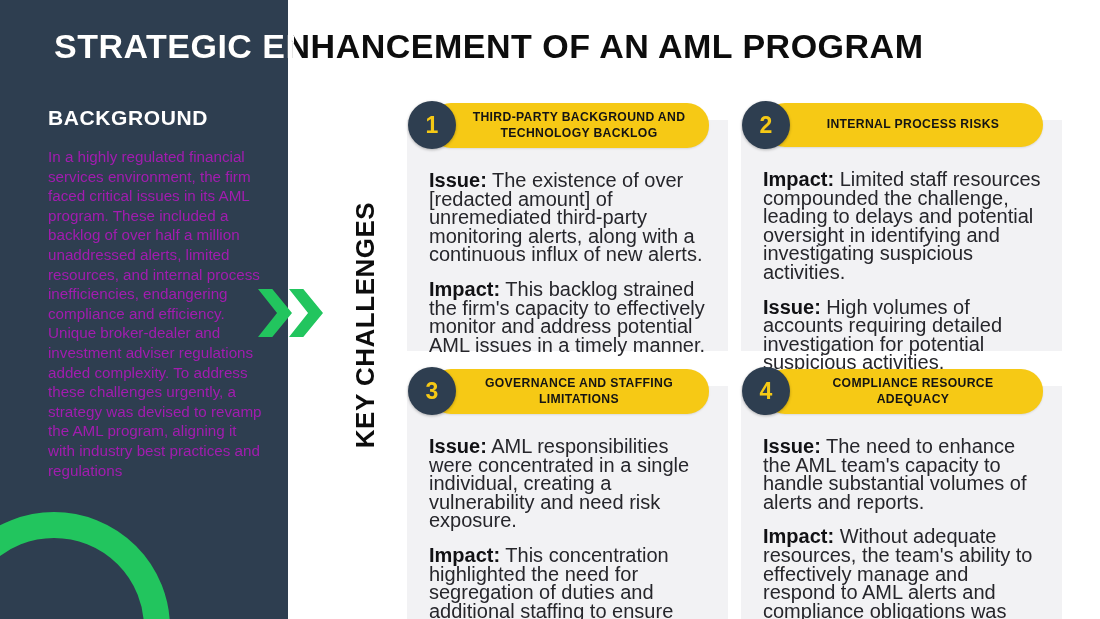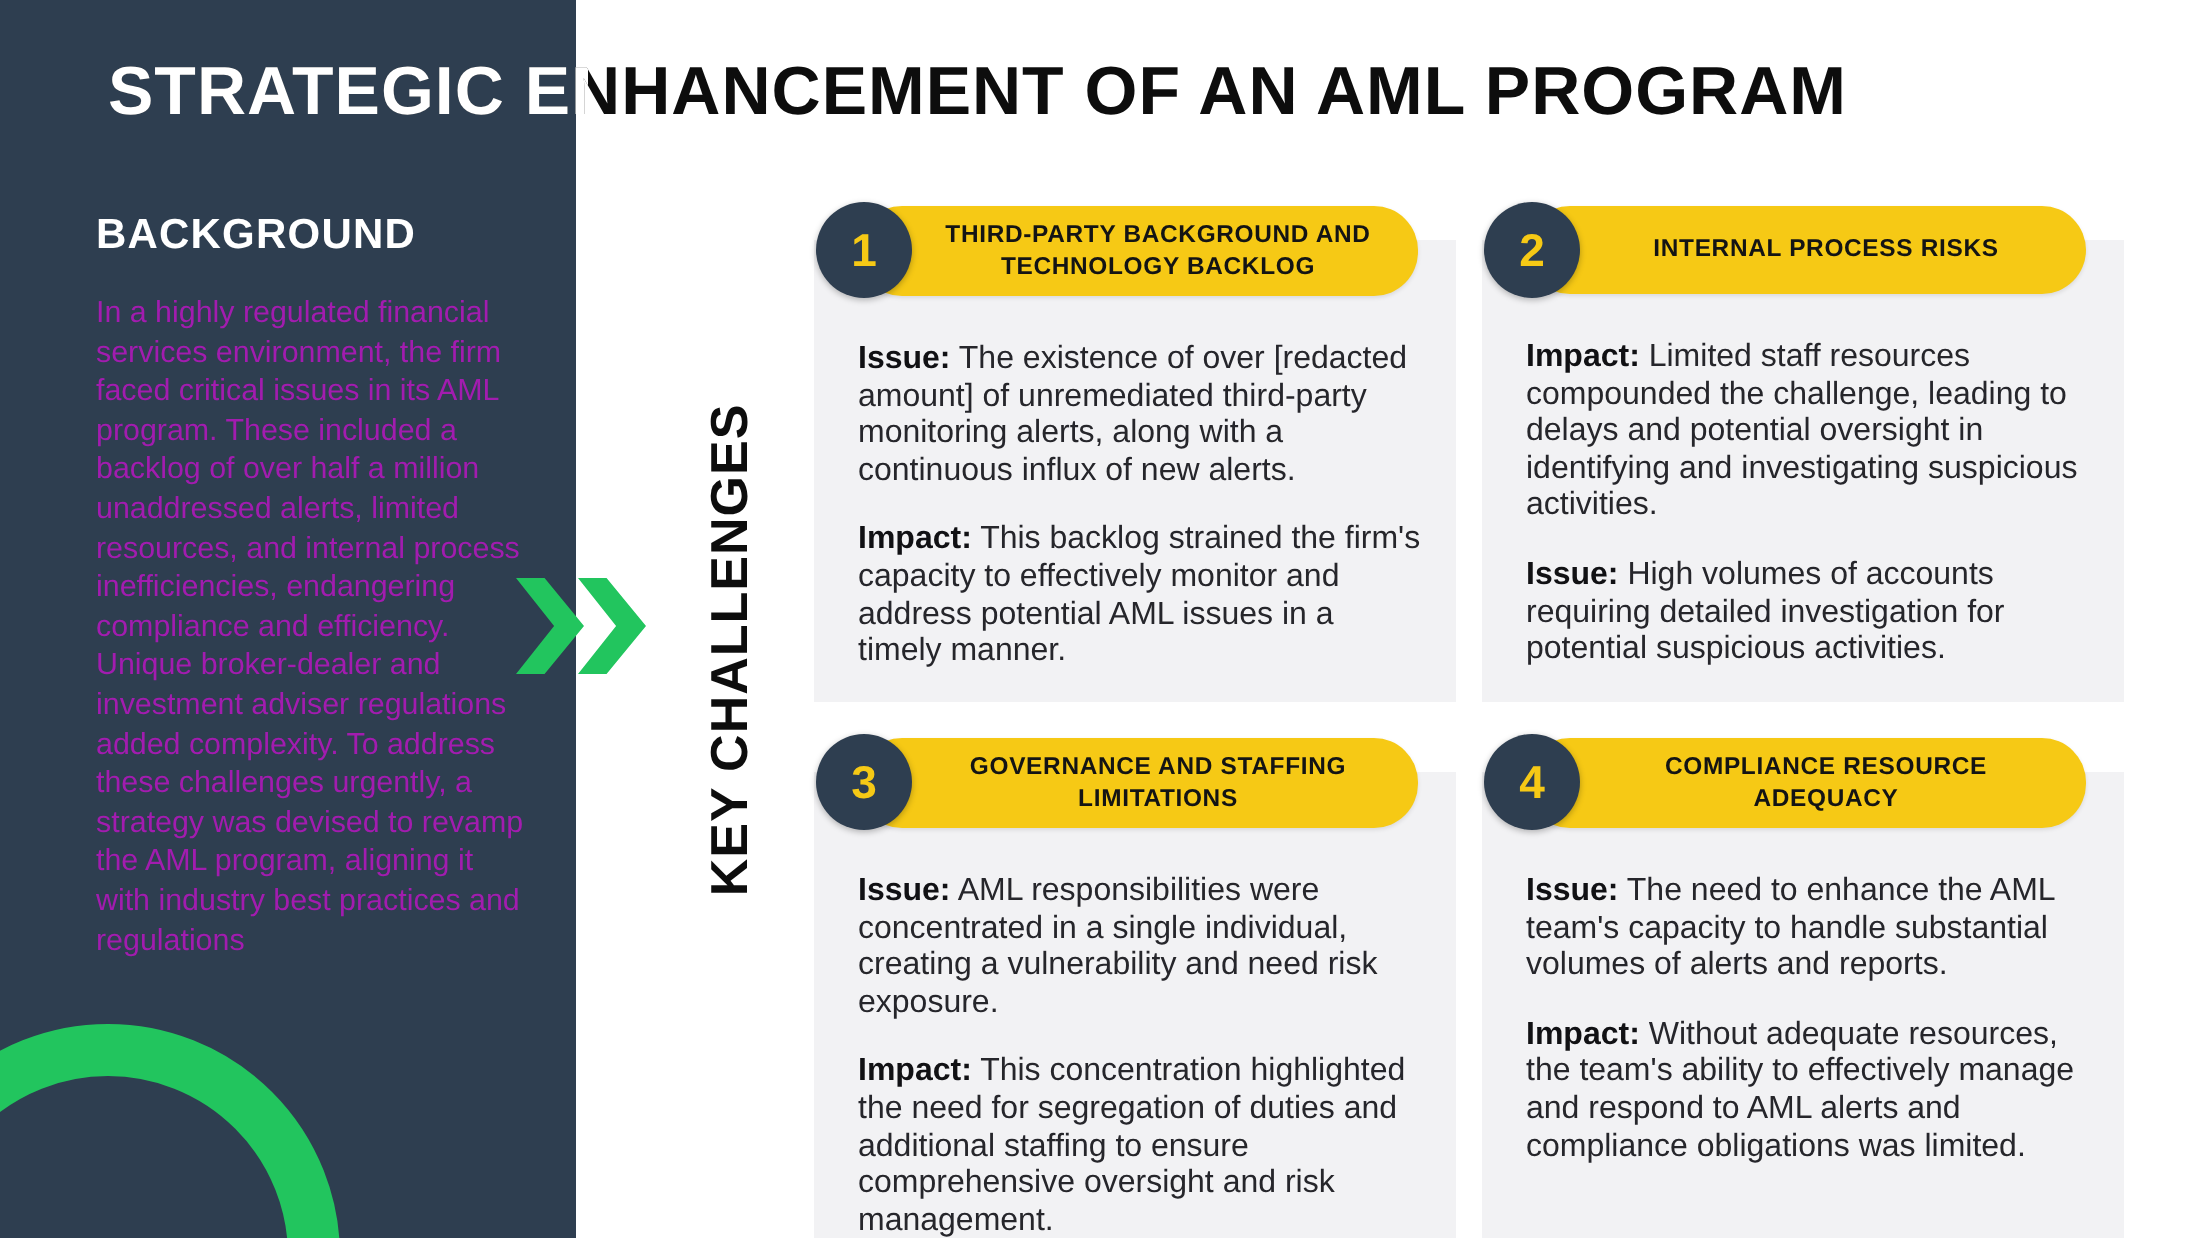--- a/index.html
+++ b/index.html
@@ -161,7 +161,7 @@
     position:relative;
     z-index:2;
     padding:23px 16px 0 22px;
-    font-size:16px;
+    font-size:20px;
     line-height:18.6px;
     color:#26262b;
   }

